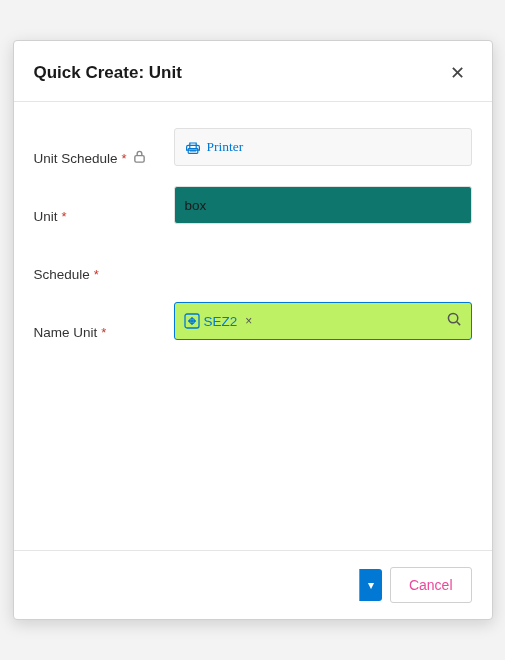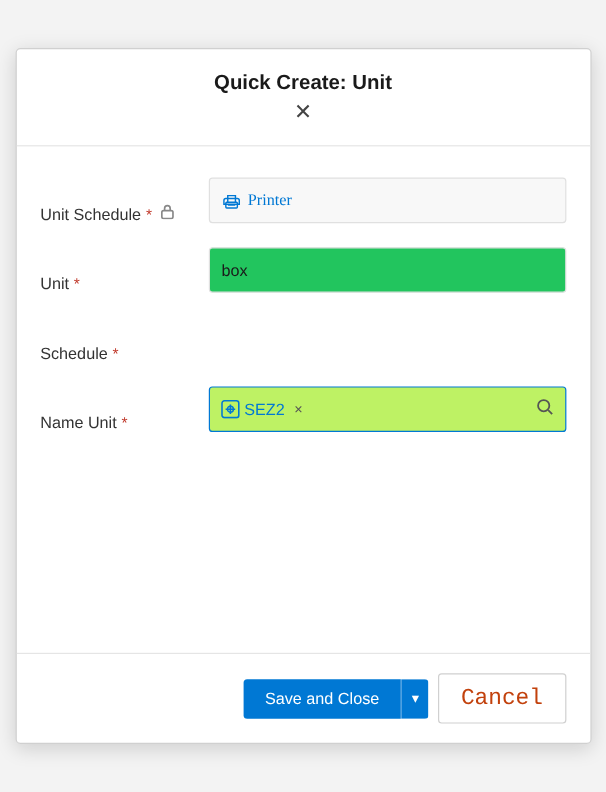--- a/index.html
+++ b/index.html
@@ -30,7 +30,6 @@
       align-items: center;
       padding: 18px 20px 14px 20px;
       border-bottom: 1px solid #e5e5e5;
-      flex-direction: column;
     }
     .dialog-title {
       font-size: 17px;

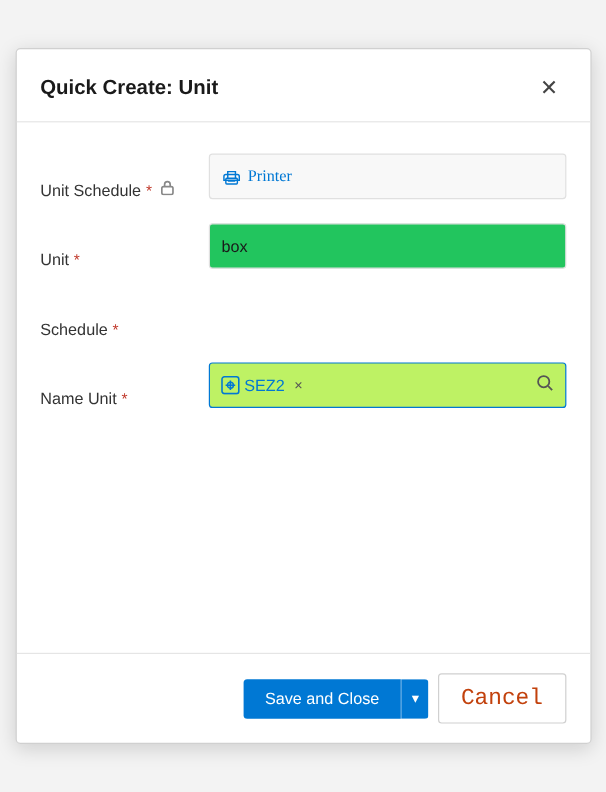--- a/index.html
+++ b/index.html
@@ -79,7 +79,7 @@
     }
     .form-field {
       flex: 1;
-      background: #22c55e;
+      background: #0f766e;
       border: 1px solid #e0e0e0;
       border-radius: 3px;
       padding: 8px 10px;

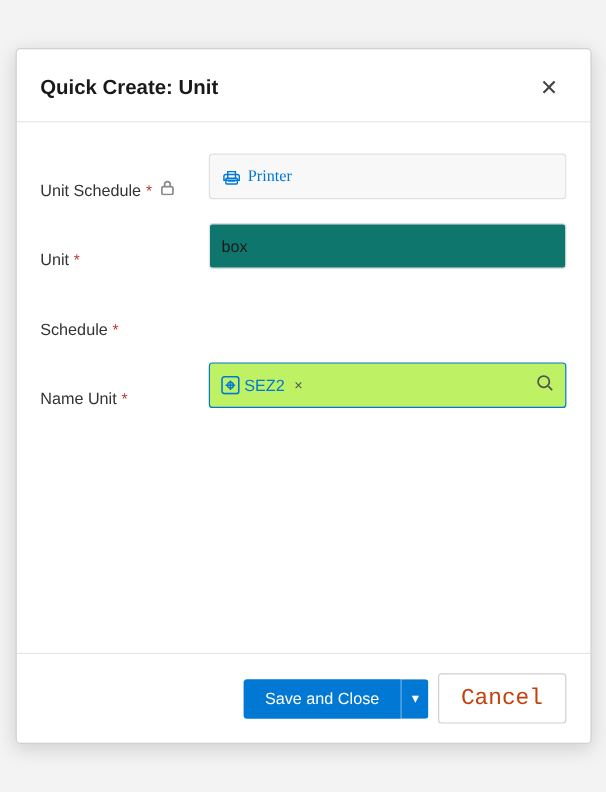--- a/index.html
+++ b/index.html
@@ -282,7 +282,6 @@
 
   <div class="dialog-footer">
     <div class="btn-save-group">
-      <button class="btn-save">Save and Close</button>
       <button class="btn-save-dropdown">
         <span>▾</span>
       </button>

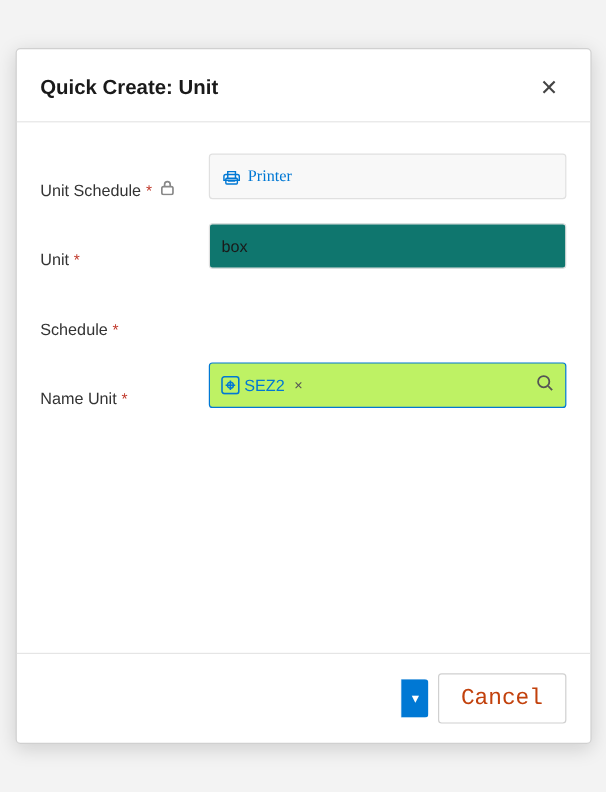--- a/index.html
+++ b/index.html
@@ -190,11 +190,11 @@
     }
     .btn-cancel {
       background: #fff;
-      color: #c2410c;
+      color: #ec4899;
       border: 1px solid #d0d0d0;
       padding: 9px 18px;
-      font-size: 19px;
-      font-family: Liberation Mono, monospace;
+      font-size: 14px;
+      font-family: Liberation Sans, sans-serif;
       cursor: pointer;
       border-radius: 3px;
       font-weight: 500;

